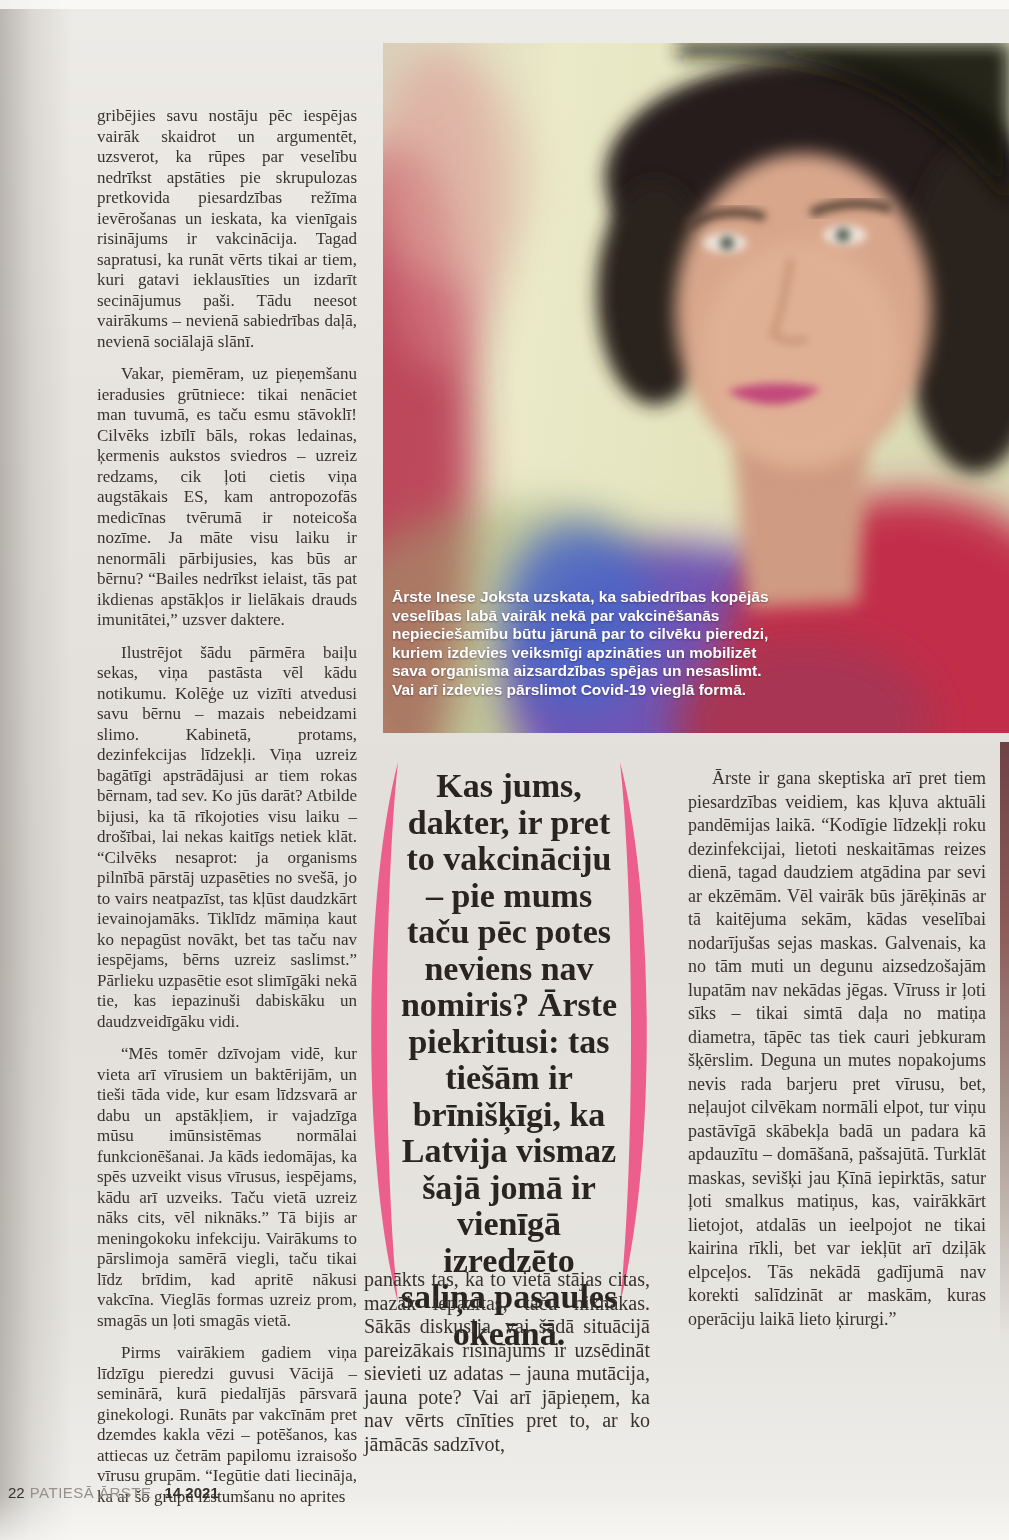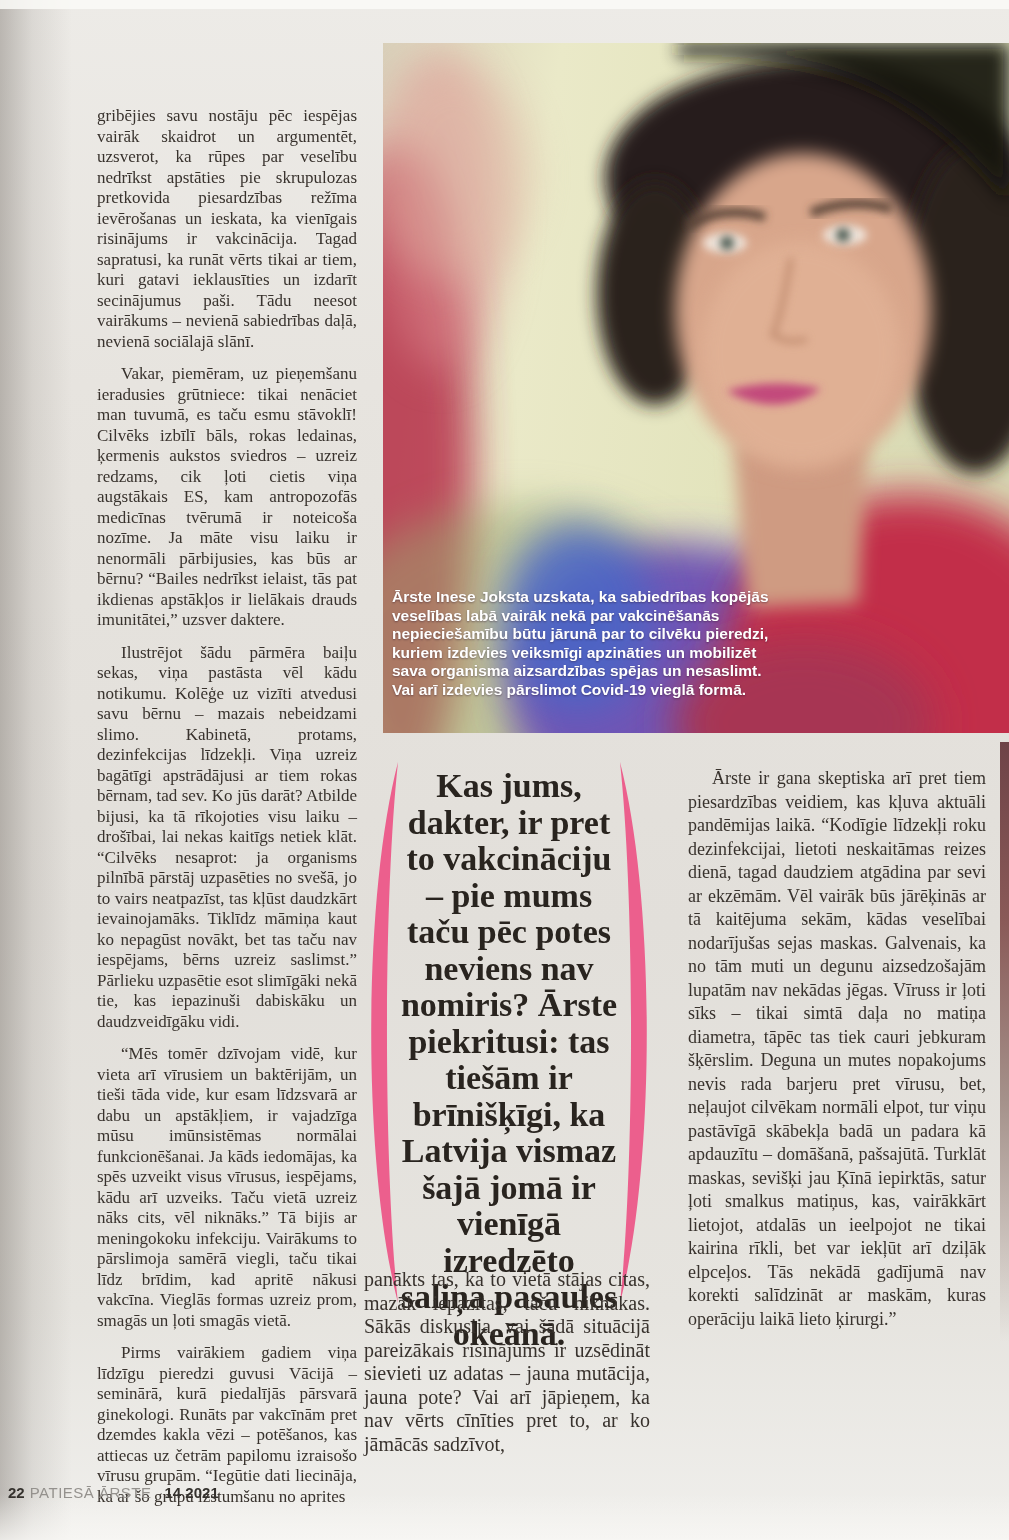--- a/index.html
+++ b/index.html
@@ -47,7 +47,7 @@
 
   .footer { position:absolute; left:8px; top:1484px; white-space:nowrap;
     font-family:"Liberation Sans","DejaVu Sans",sans-serif; font-size:15px; }
-  .footer .pn { font-weight:bold; color:#34312d; }
+  .footer .pn { font-weight:normal; color:#34312d; }
   .footer .mag { color:#94918d; margin-left:5px; letter-spacing:0.5px; }
   .footer .issue { font-weight:bold; color:#34312d; margin-left:13px; }
 </style>

